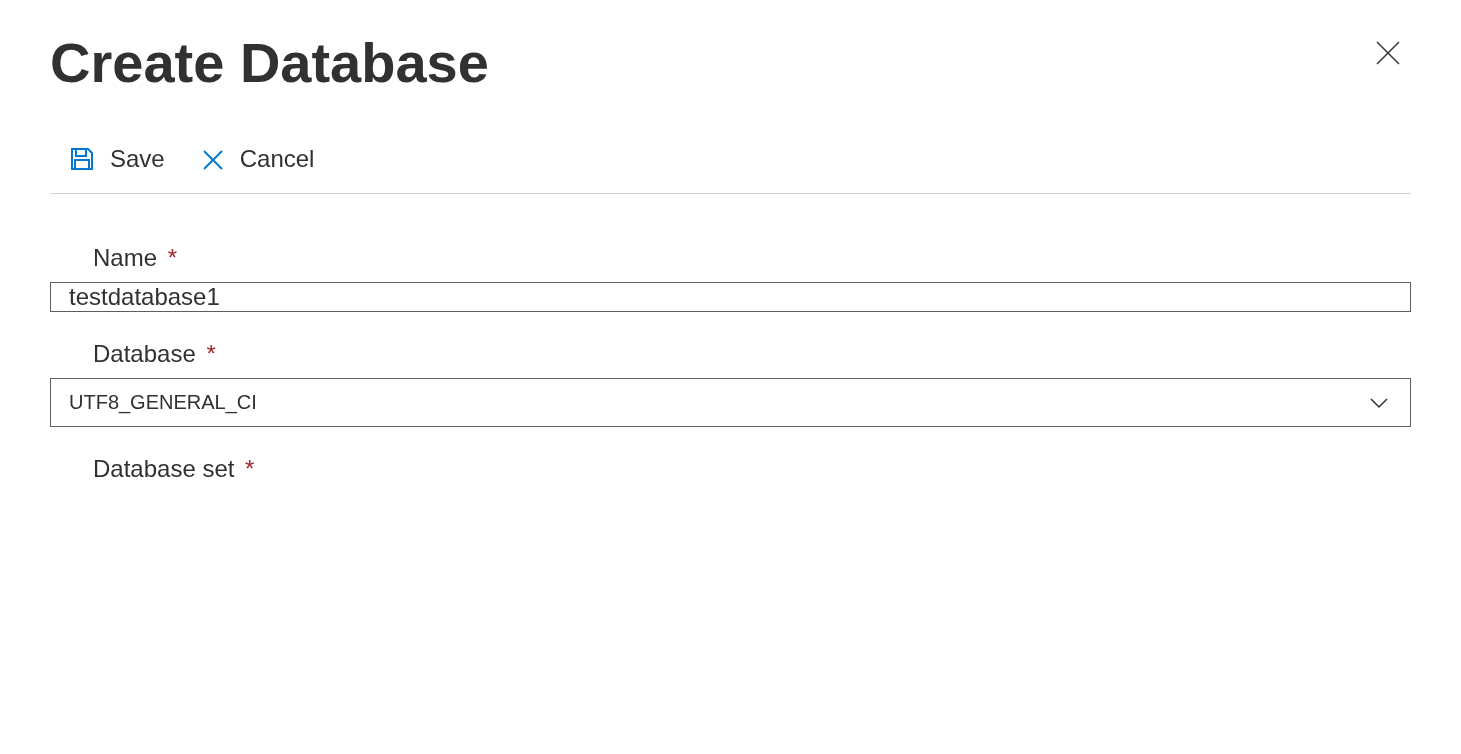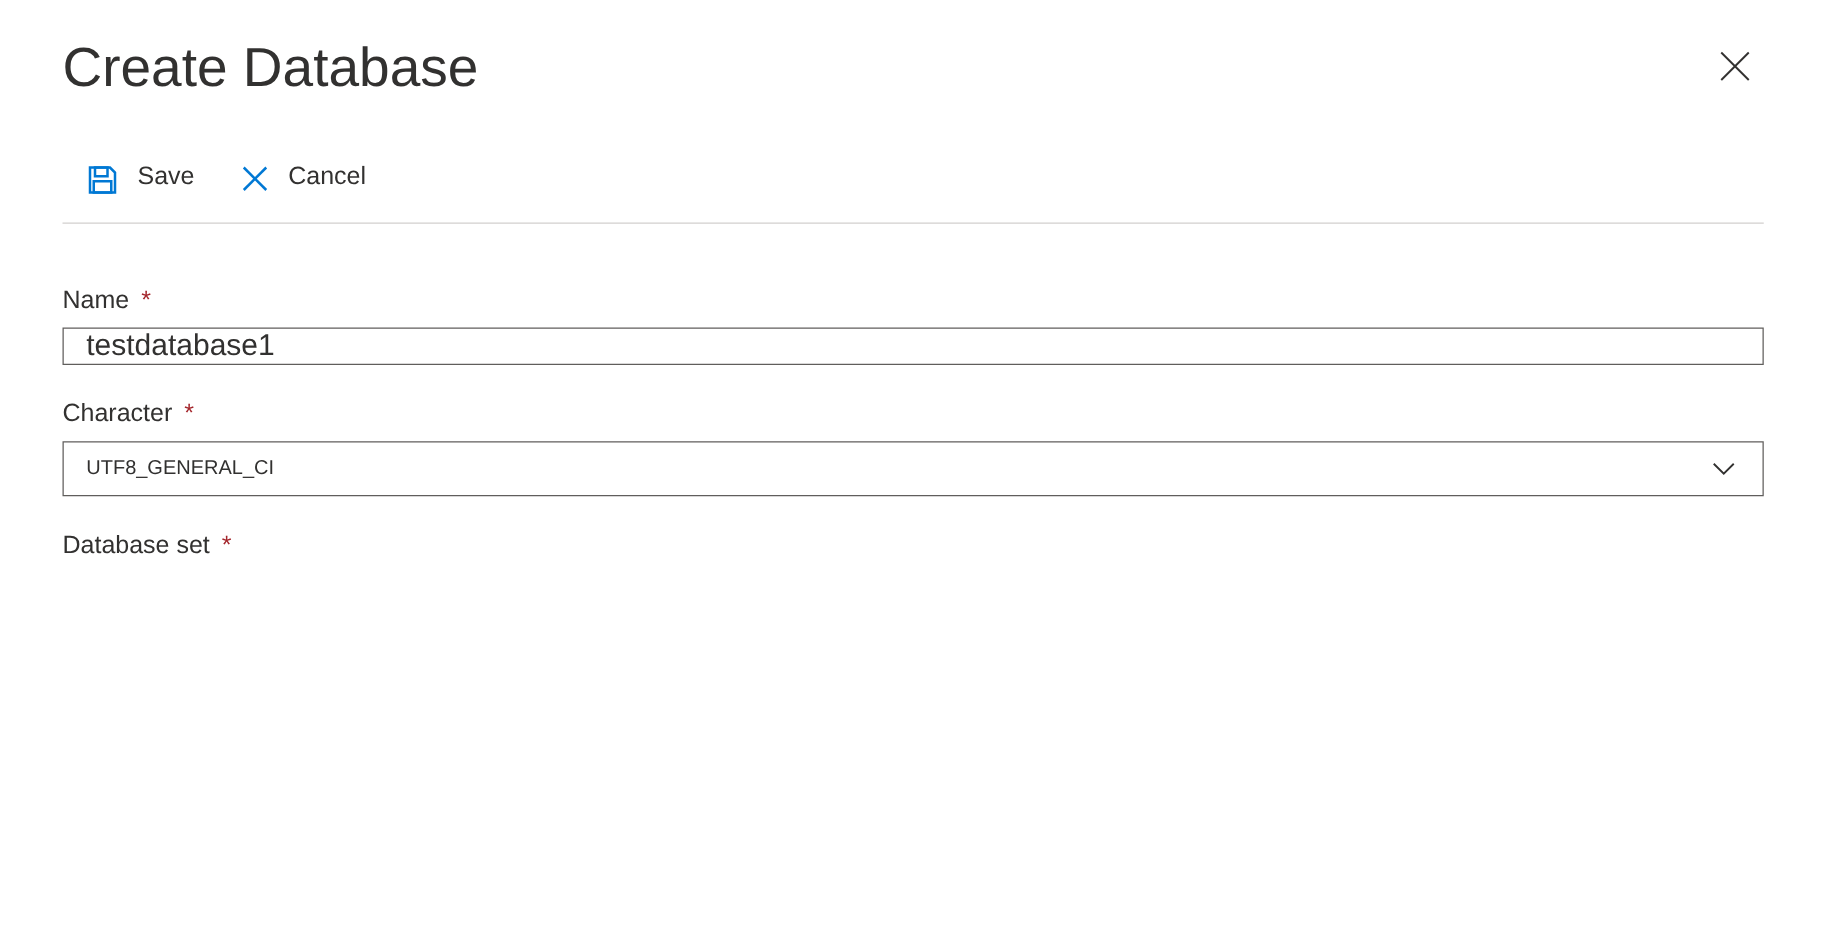--- a/index.html
+++ b/index.html
@@ -20,8 +20,8 @@
       margin-bottom: 50px;
     }
     .title {
-      font-size: 44px;
-      font-weight: 400;
+      font-size: 56px;
+      font-weight: 700;
       color: #323130;
     }
     .close-btn {

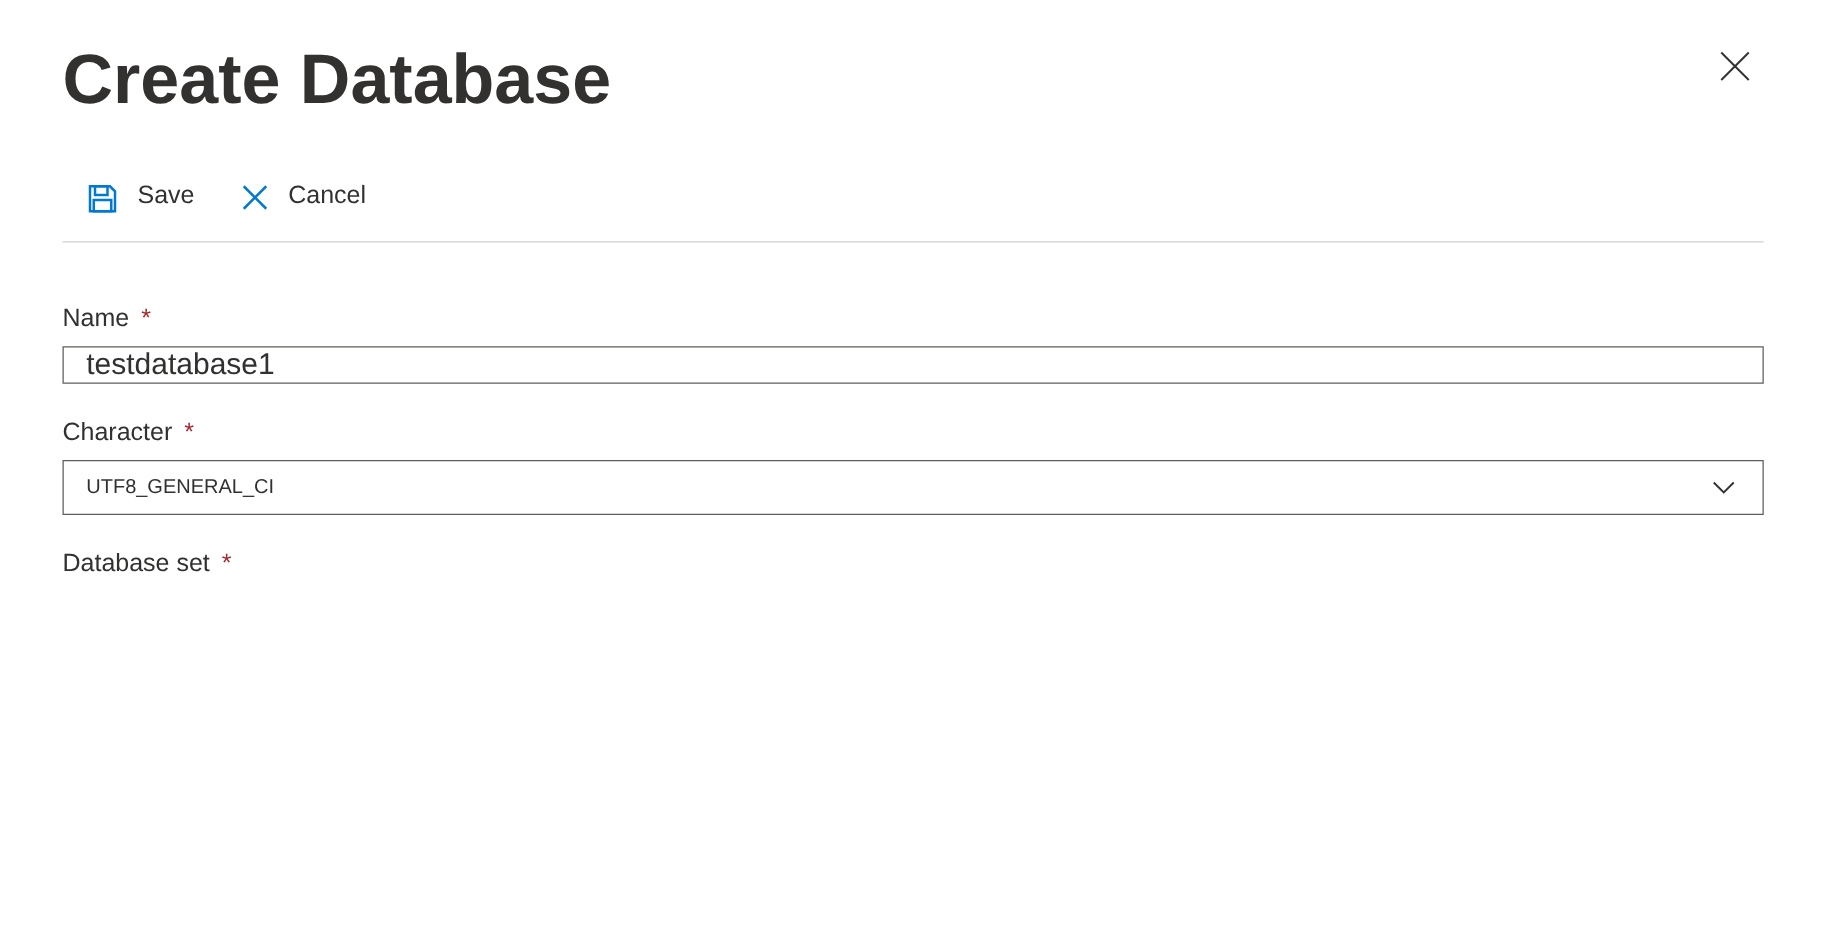--- a/index.html
+++ b/index.html
@@ -44,12 +44,12 @@
     }
     .toolbar-btn {
       display: flex;
-      align-items: flex-start;
+      align-items: flex-end;
       gap: 14px;
       background: none;
       border: none;
       cursor: pointer;
-      font-size: 20px;
+      font-size: 24px;
       color: #323130;
       font-family: inherit;
     }

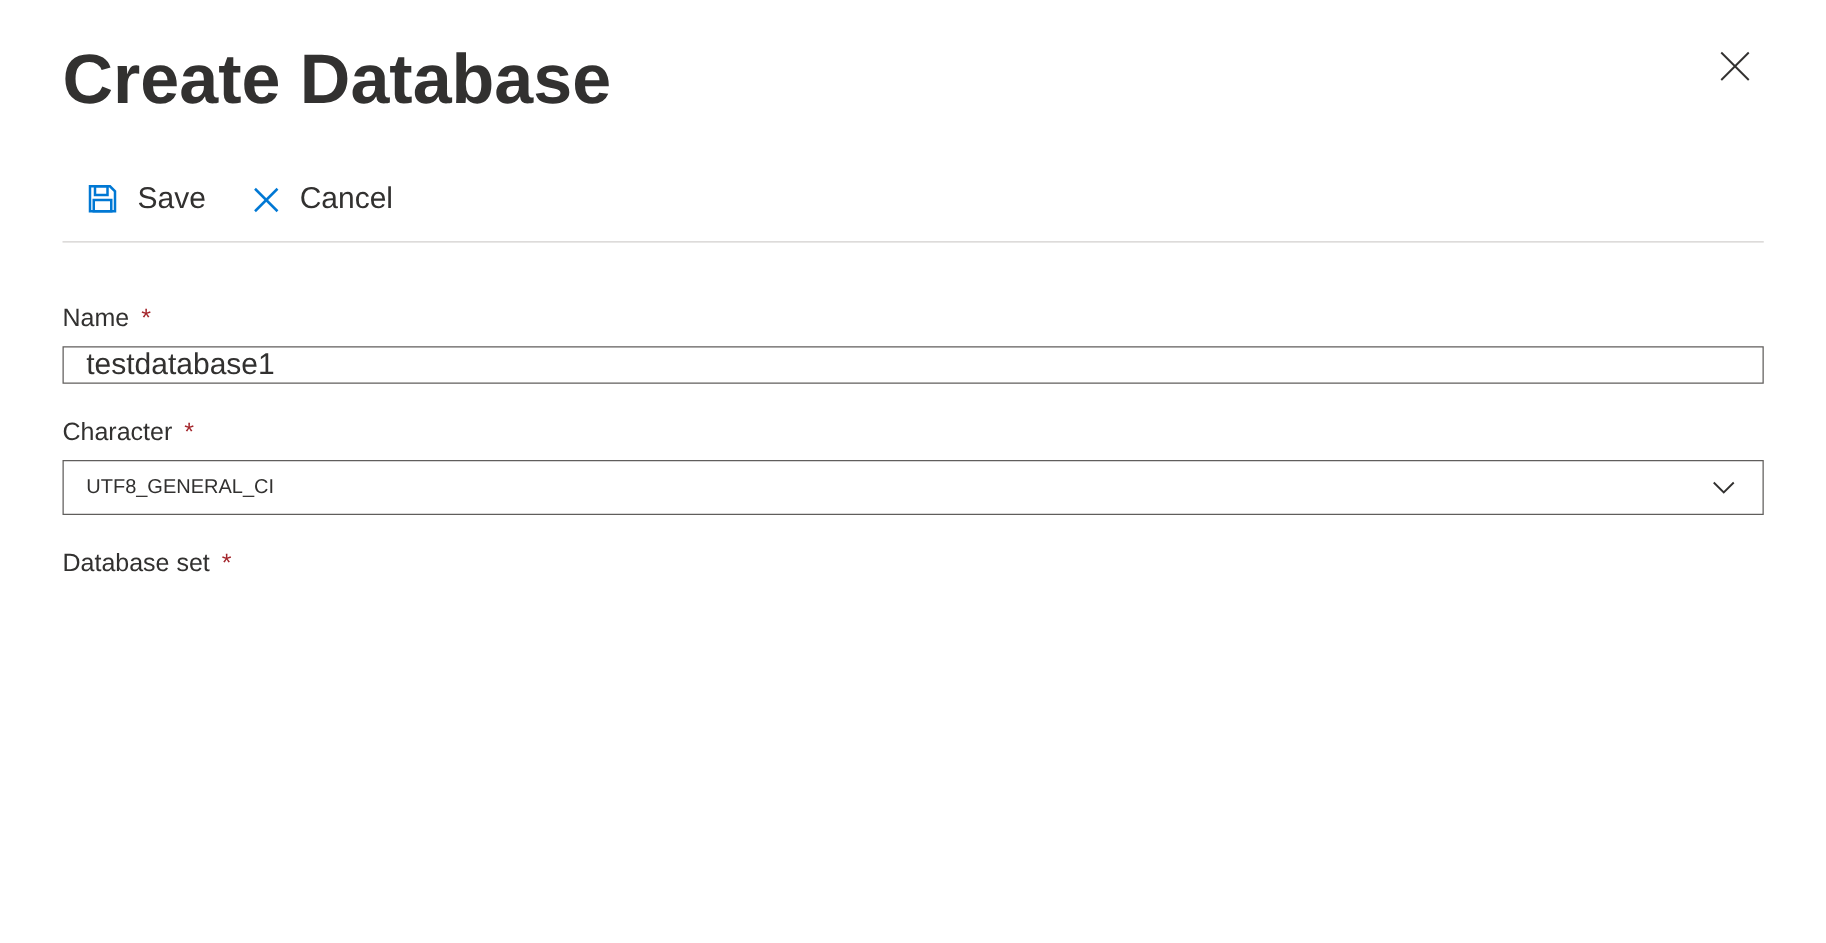--- a/index.html
+++ b/index.html
@@ -60,10 +60,11 @@
       margin-bottom: 28px;
     }
     .form-label {
-      font-size: 20px;
+      font-size: 24px;
       color: #323130;
       display: block;
       margin-bottom: 10px;
+      margin-left: 43px;
     }
     .required {
       color: #a4262c;

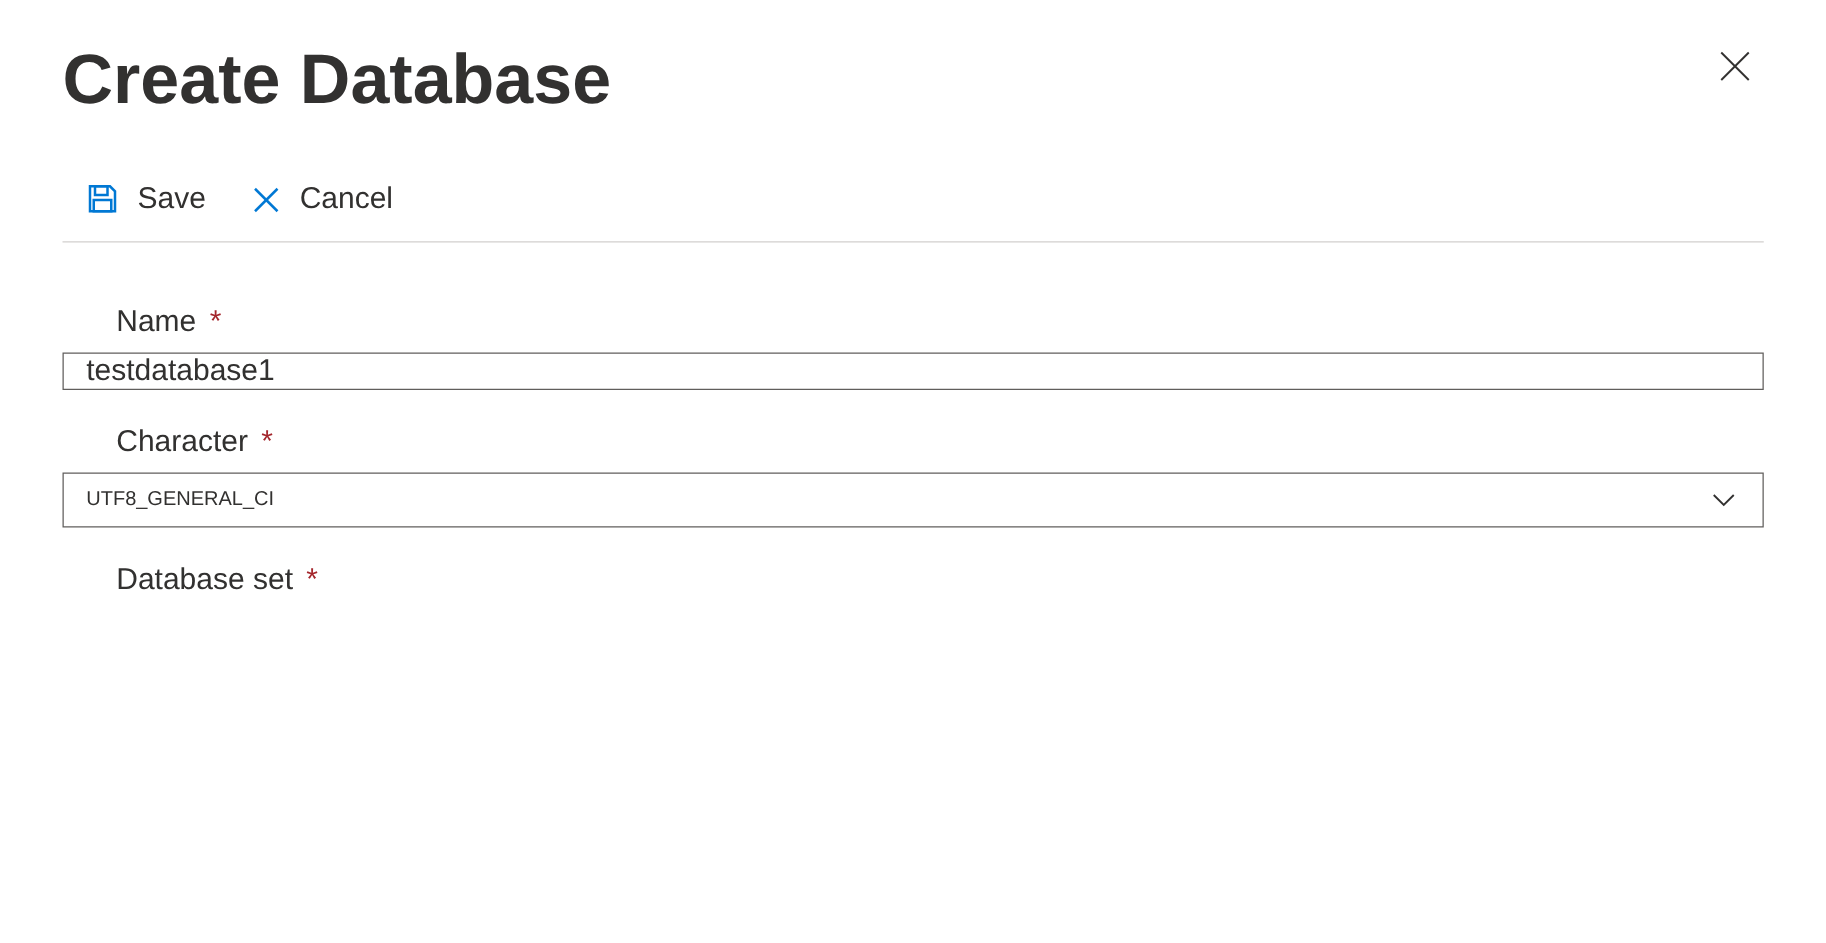--- a/index.html
+++ b/index.html
@@ -148,7 +148,7 @@
 
 <div class="form-group">
   <label class="form-label">
-    <span>Character</span>
+    <span>Database</span>
     <span class="required">*</span>
   </label>
   <div class="form-select-wrapper">

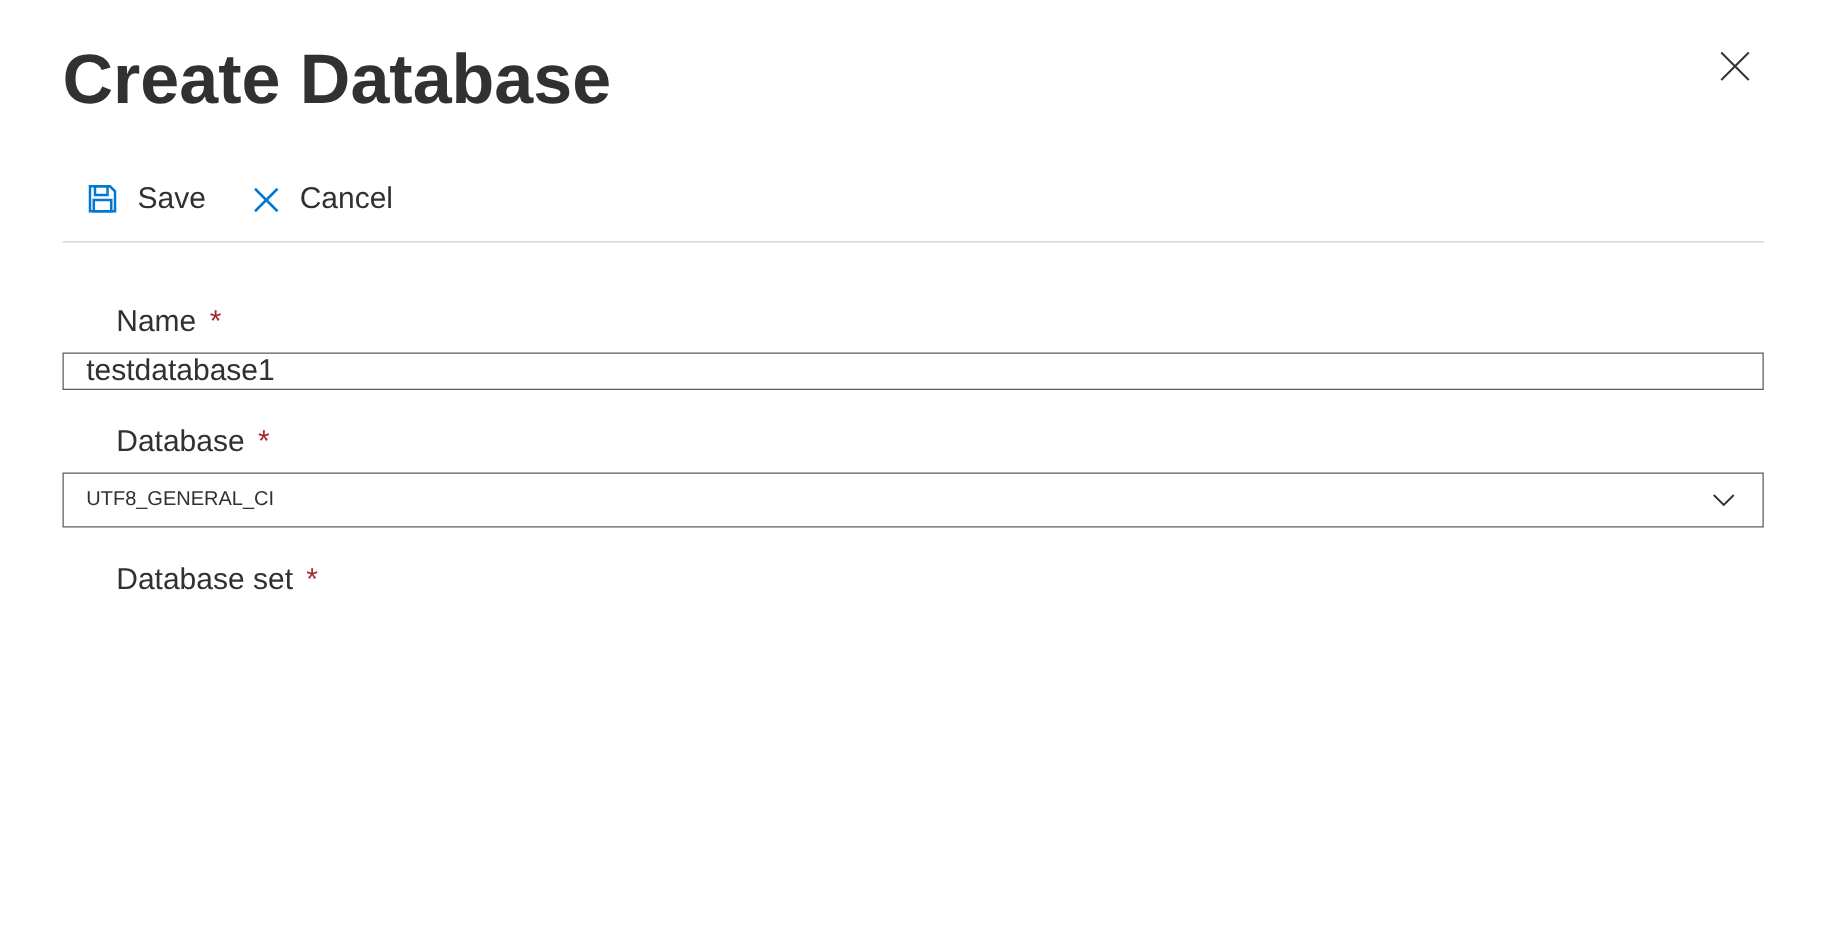--- a/index.html
+++ b/index.html
@@ -87,7 +87,7 @@
     .form-select {
       width: 100%;
       padding: 12px 18px;
-      font-size: 16px;
+      font-size: 20px;
       border: 1px solid #605e5c;
       background: #ffffff;
       color: #323130;

